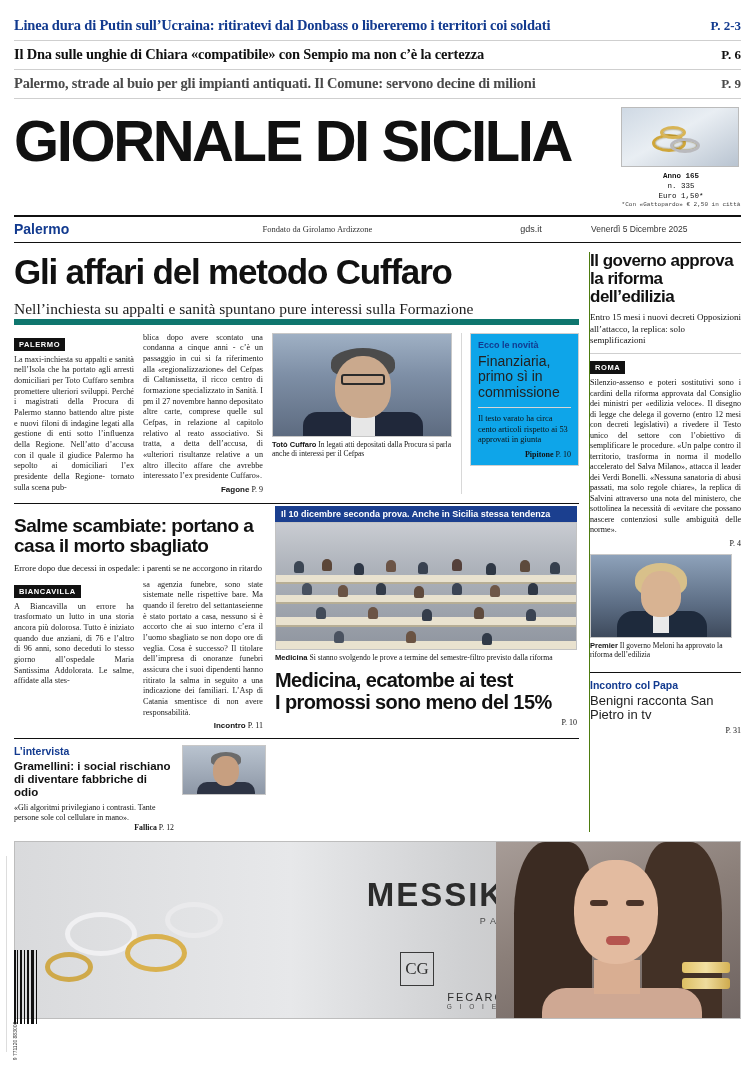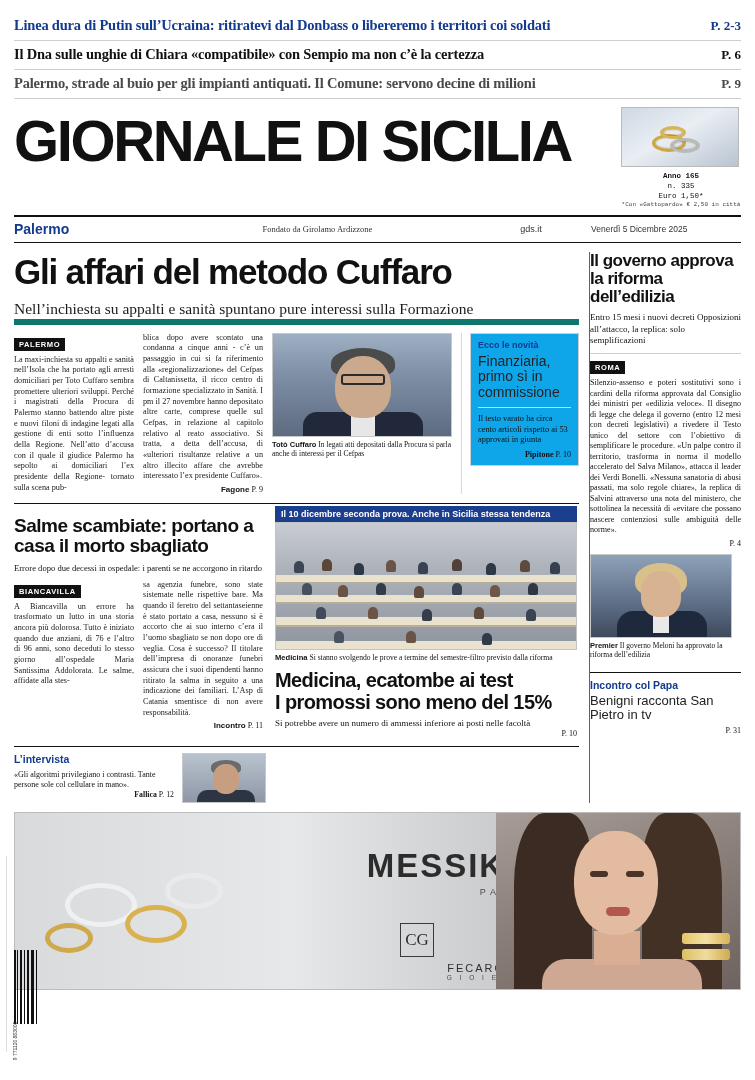--- a/index.html
+++ b/index.html
@@ -424,7 +424,6 @@
             <span>Medicina, ecatombe ai test</span><br>
             <span>I promossi sono meno del 15%</span>
           </h2>
-          <div class="med-sub">Si potrebbe avere un numero di ammessi inferiore ai posti nelle facoltà</div>
           <div class="med-pg">P. 10</div>
         </div>
       </div>

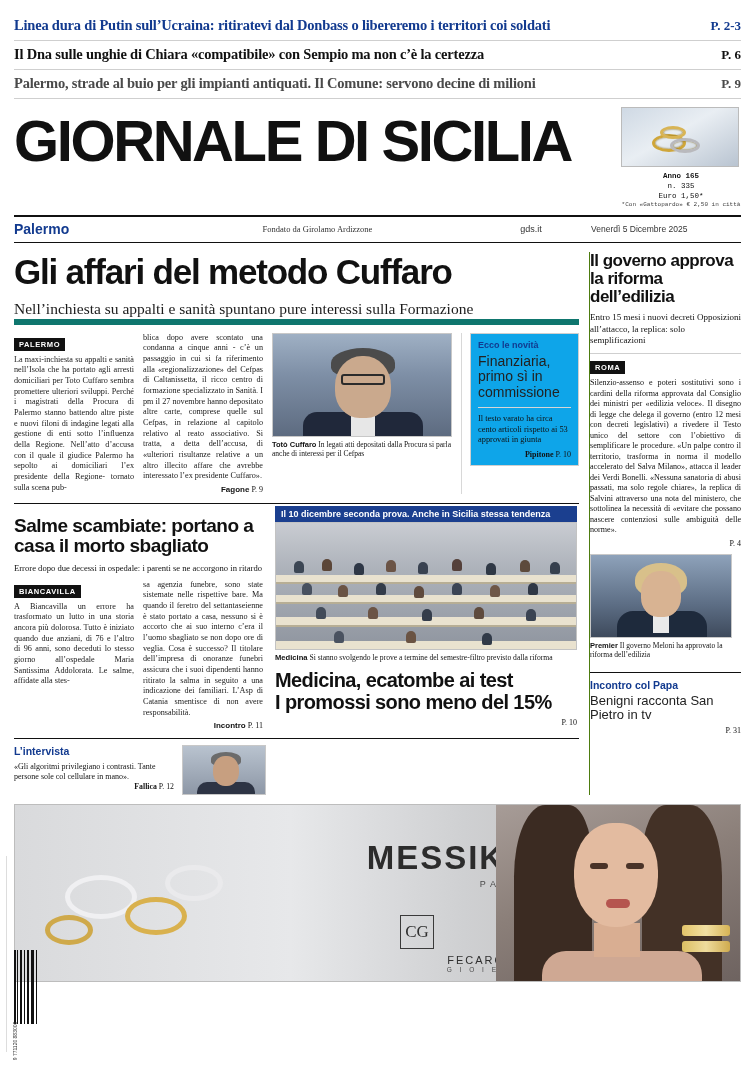--- a/index.html
+++ b/index.html
@@ -431,6 +431,7 @@
       <div class="interview">
         <div class="iv-l">
           <div class="iv-kick">L’intervista</div>
+          <div class="iv-title">Gramellini: i social rischiano di diventare fabbriche di odio</div>
           <div class="iv-txt">«Gli algoritmi privilegiano i contrasti. Tante persone sole col cellulare in mano».</div>
           <div class="iv-by">
             <b>Fallica</b>

